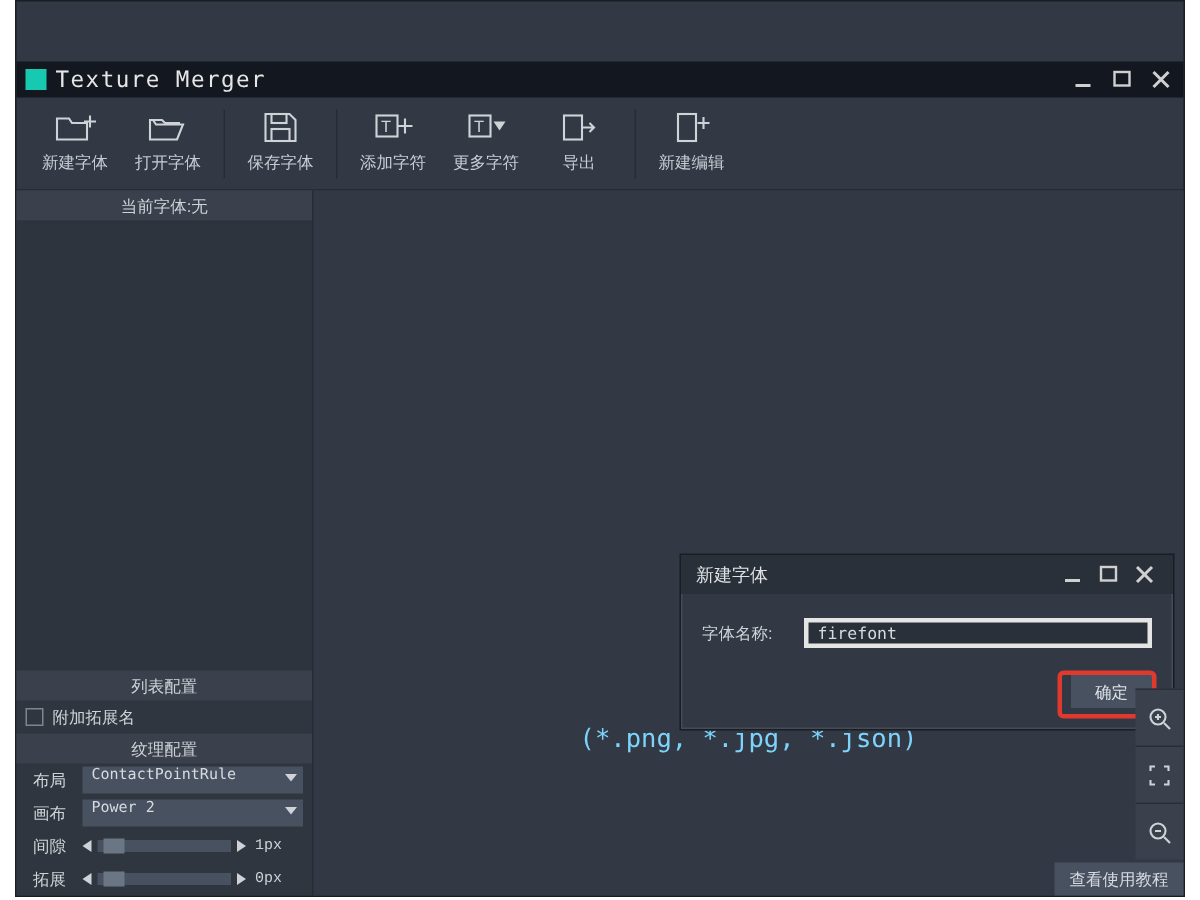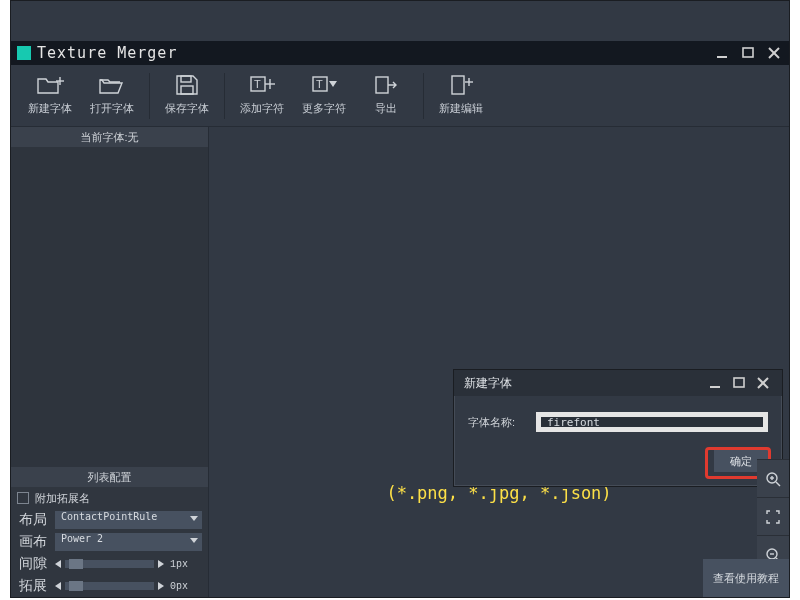--- a/index.html
+++ b/index.html
@@ -129,7 +129,7 @@
   .dlg-row { display:flex; align-items:center; gap: 10px; }
   .dlg-label { font-size: 11px; color:#cfd3d8; width: 58px; }
   .dlg-input {
-    flex:1; height: 20px; background:#2a3039; border:5px solid #e5e5e5;
+    flex:1; height: 20px; background:#2a3039; border:3px solid #e5e5e5;
     color:#d7dbe0; font-size:11px; font-family: monospace; padding: 0 6px;
   }
   .dlg-actions { display:flex; justify-content:flex-end; margin-top: 18px; }

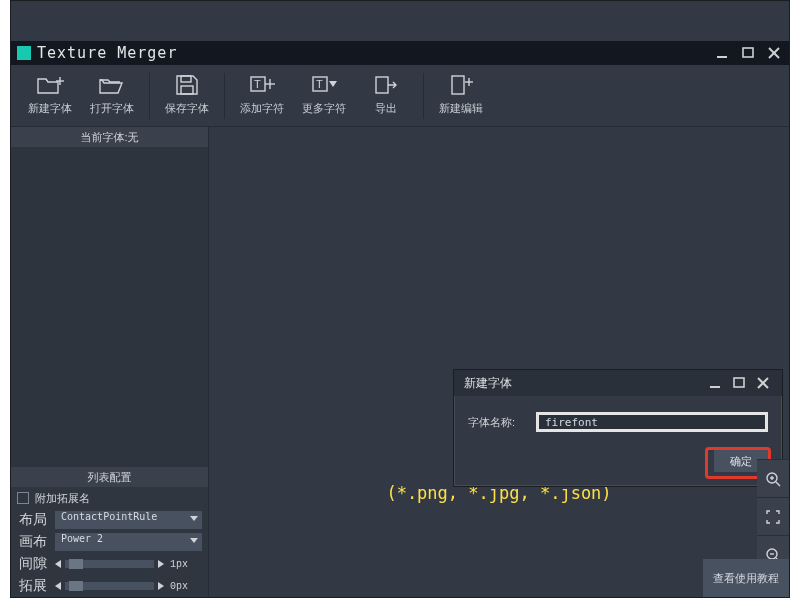--- a/index.html
+++ b/index.html
@@ -268,6 +268,7 @@
         <span>附加拓展名</span>
       </div>
 
+      <div class="panelTitle">纹理配置</div>
 
       <div class="row">
         <span class="lbl">布局</span>

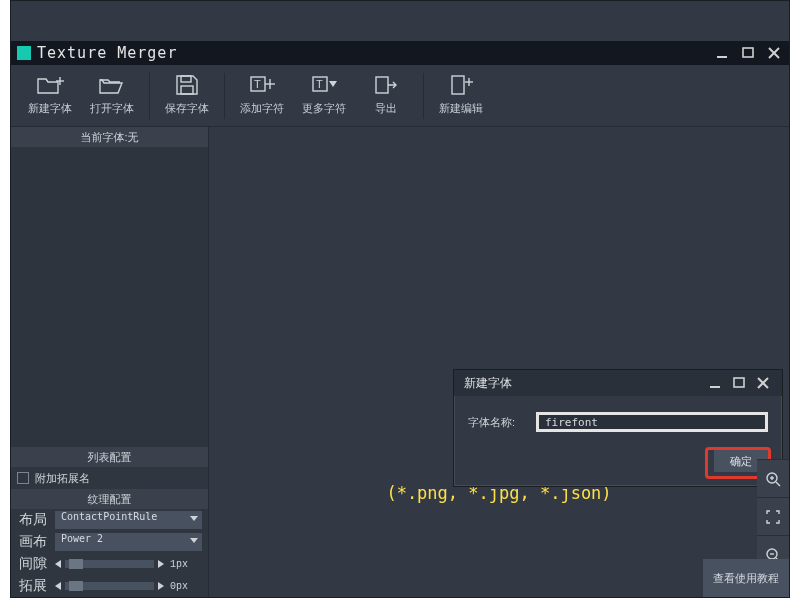--- a/index.html
+++ b/index.html
@@ -95,7 +95,7 @@
   }
   .hint {
     position: absolute; left: 50%; top: 356px; transform: translateX(-50%);
-    color: #fde047; font-size: 17px; font-family: monospace; white-space: nowrap;
+    color: #7dd3fc; font-size: 17px; font-family: monospace; white-space: nowrap;
   }
 
   

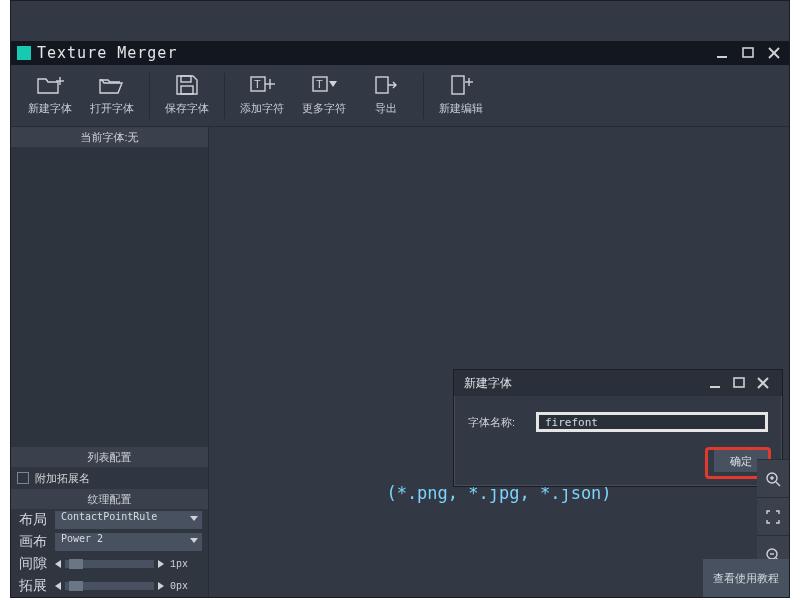--- a/index.html
+++ b/index.html
@@ -78,7 +78,7 @@
     border-left: 4px solid transparent; border-right: 4px solid transparent;
     border-top: 5px solid #cfd3d8;
   }
-  .lbl { width: 32px; font-size: 14px; text-align: center; }
+  .lbl { width: 32px; font-size: 11px; text-align: center; }
   .slider {
     flex: 1; display: flex; align-items: center; gap: 4px;
   }

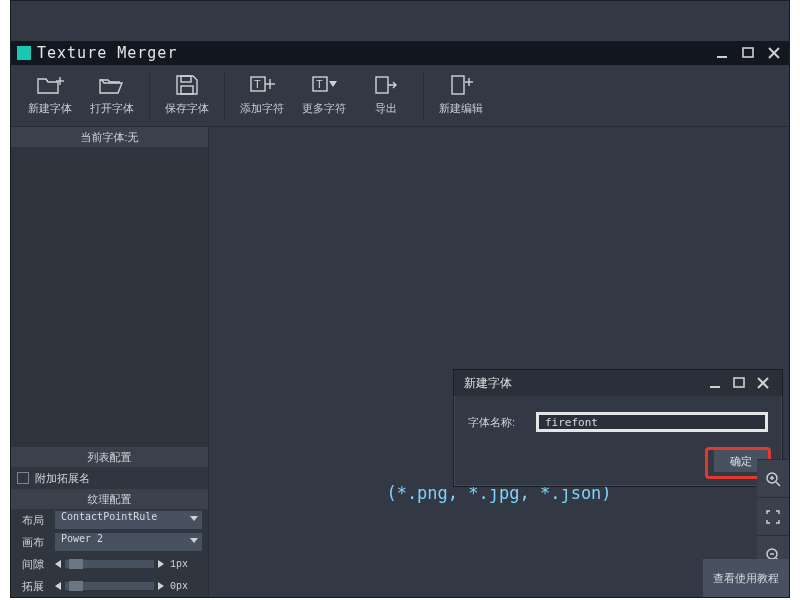--- a/index.html
+++ b/index.html
@@ -110,7 +110,7 @@
   .rtool svg { width:16px; height:16px; stroke:#cfd3d8; fill:none; stroke-width:1.4; }
 
   .footerbtn {
-    position:absolute; right:0; bottom:0; height:38px; padding:0 10px;
+    position:absolute; right:0; bottom:0; height:22px; padding:0 10px;
     background:#475160; color:#d7dbe0; font-size:11px; display:flex; align-items:center;
     cursor:pointer;
   }

